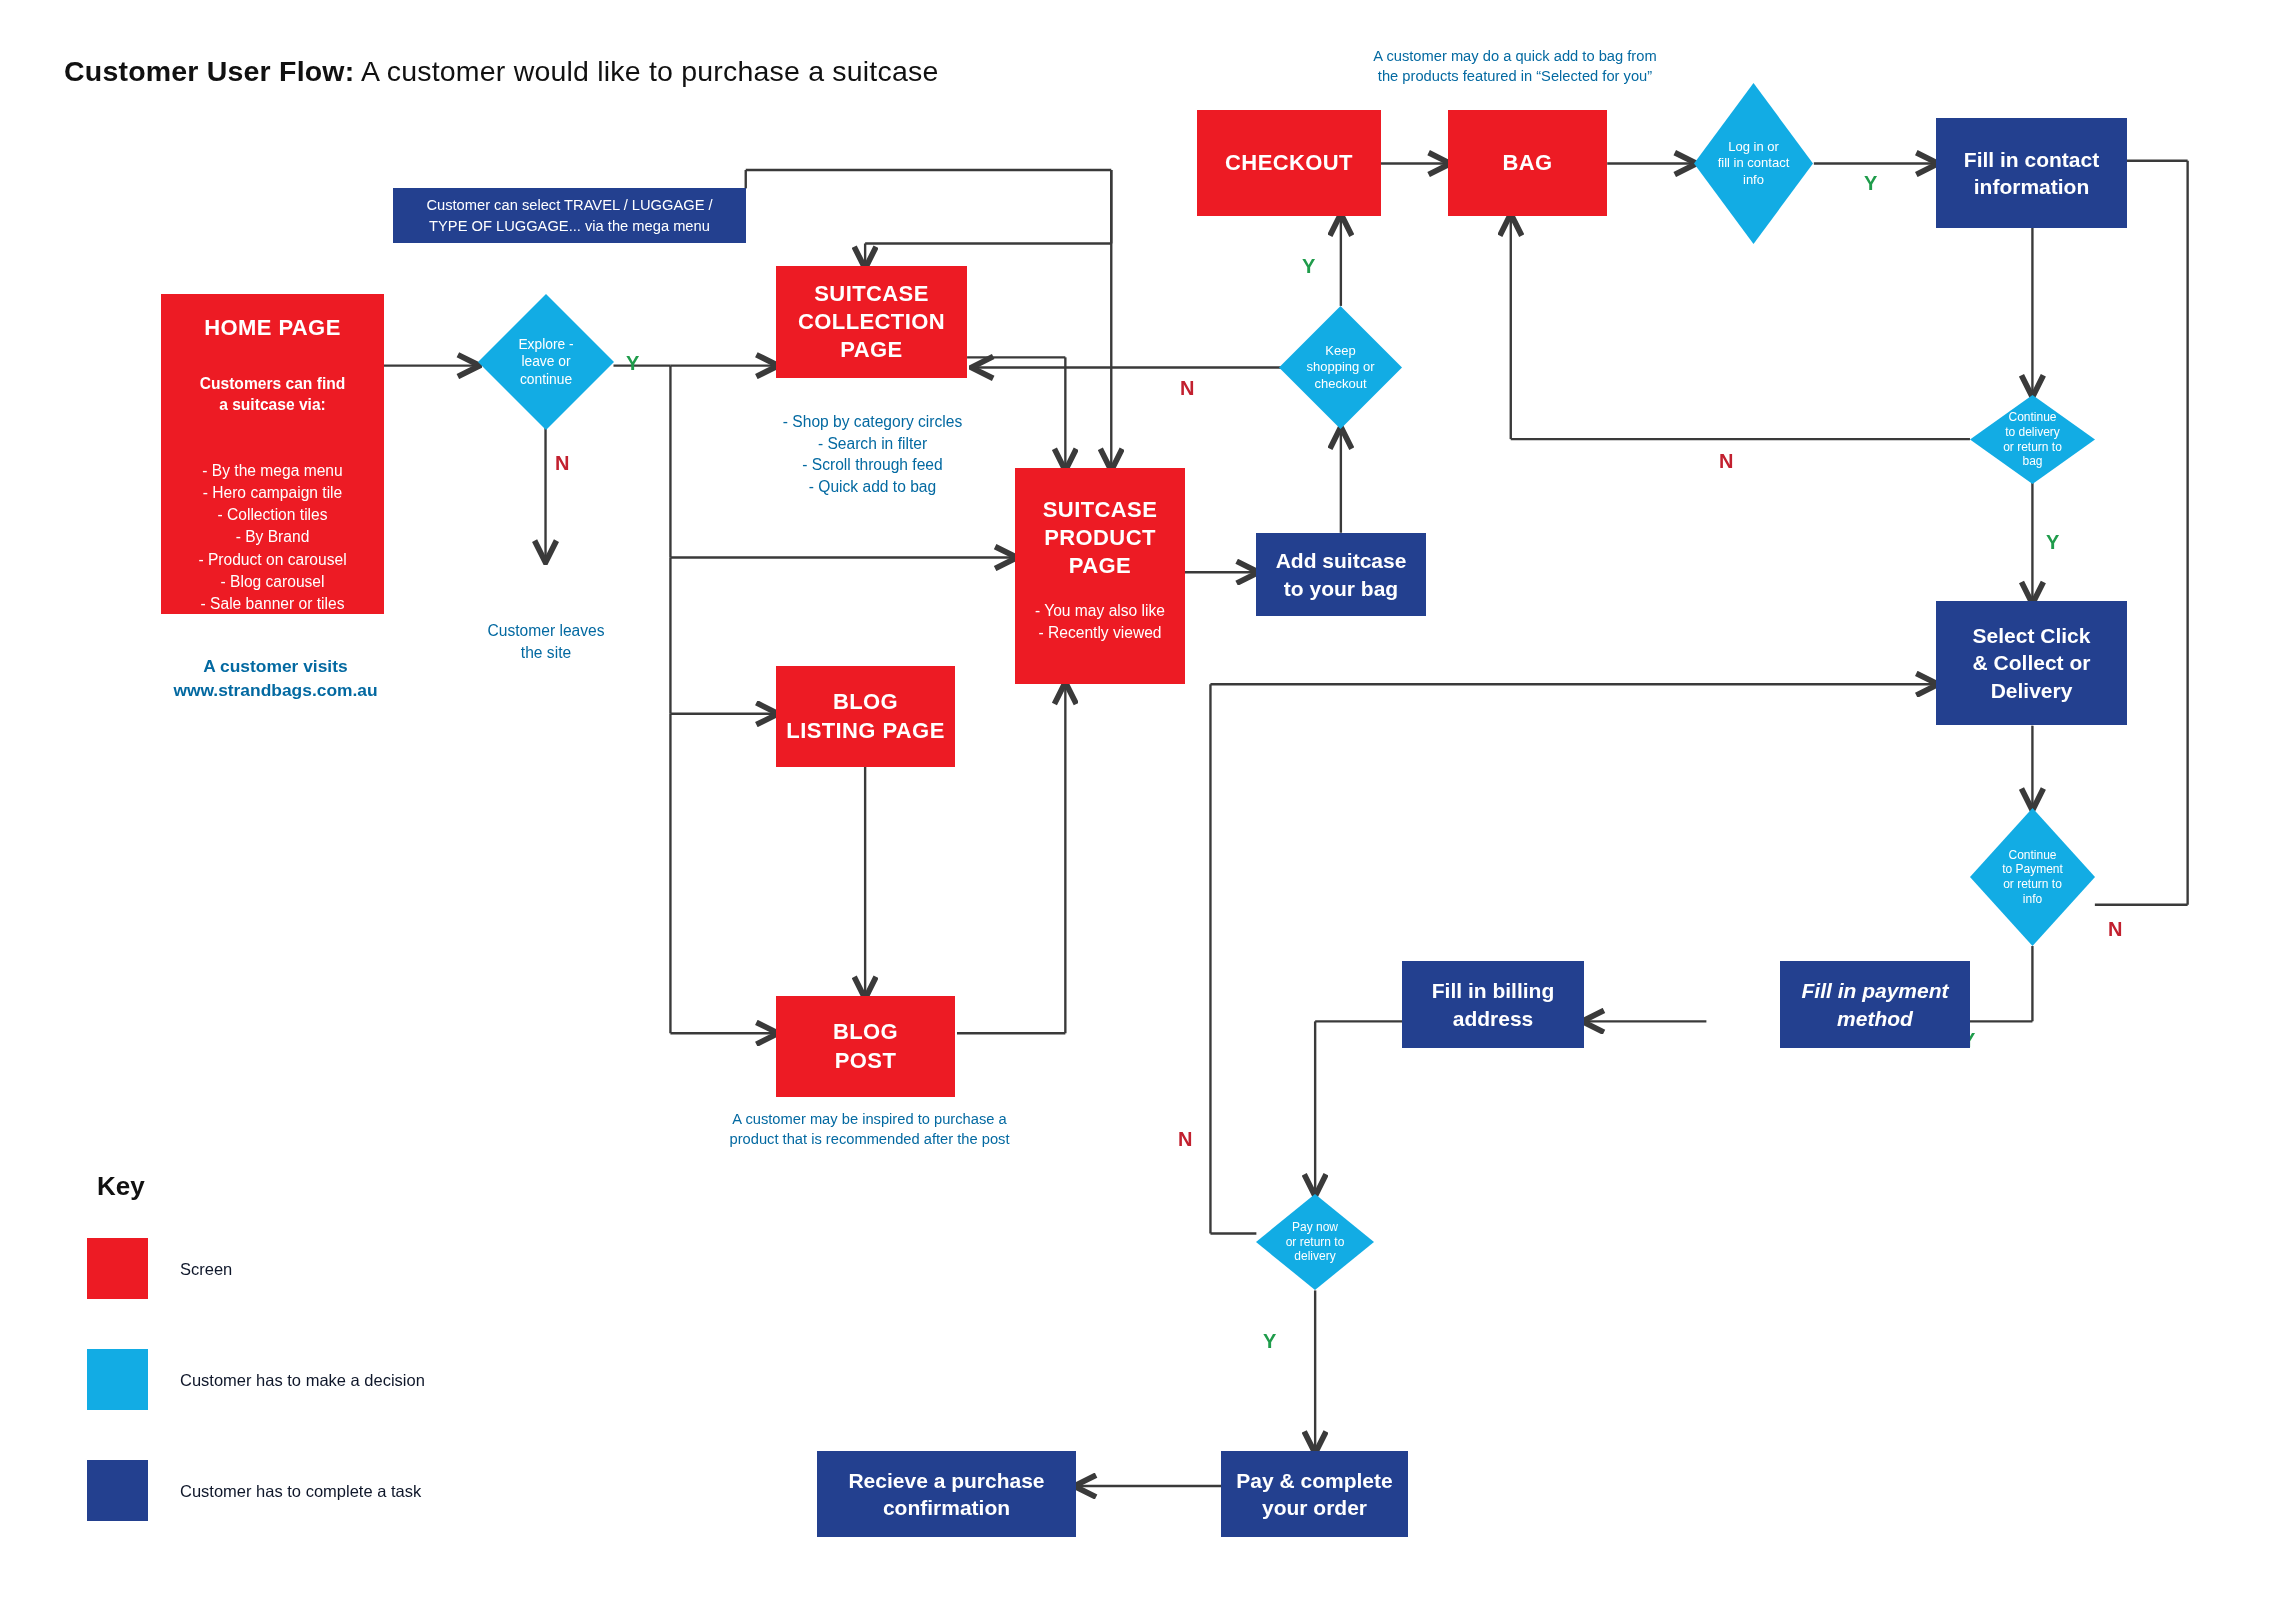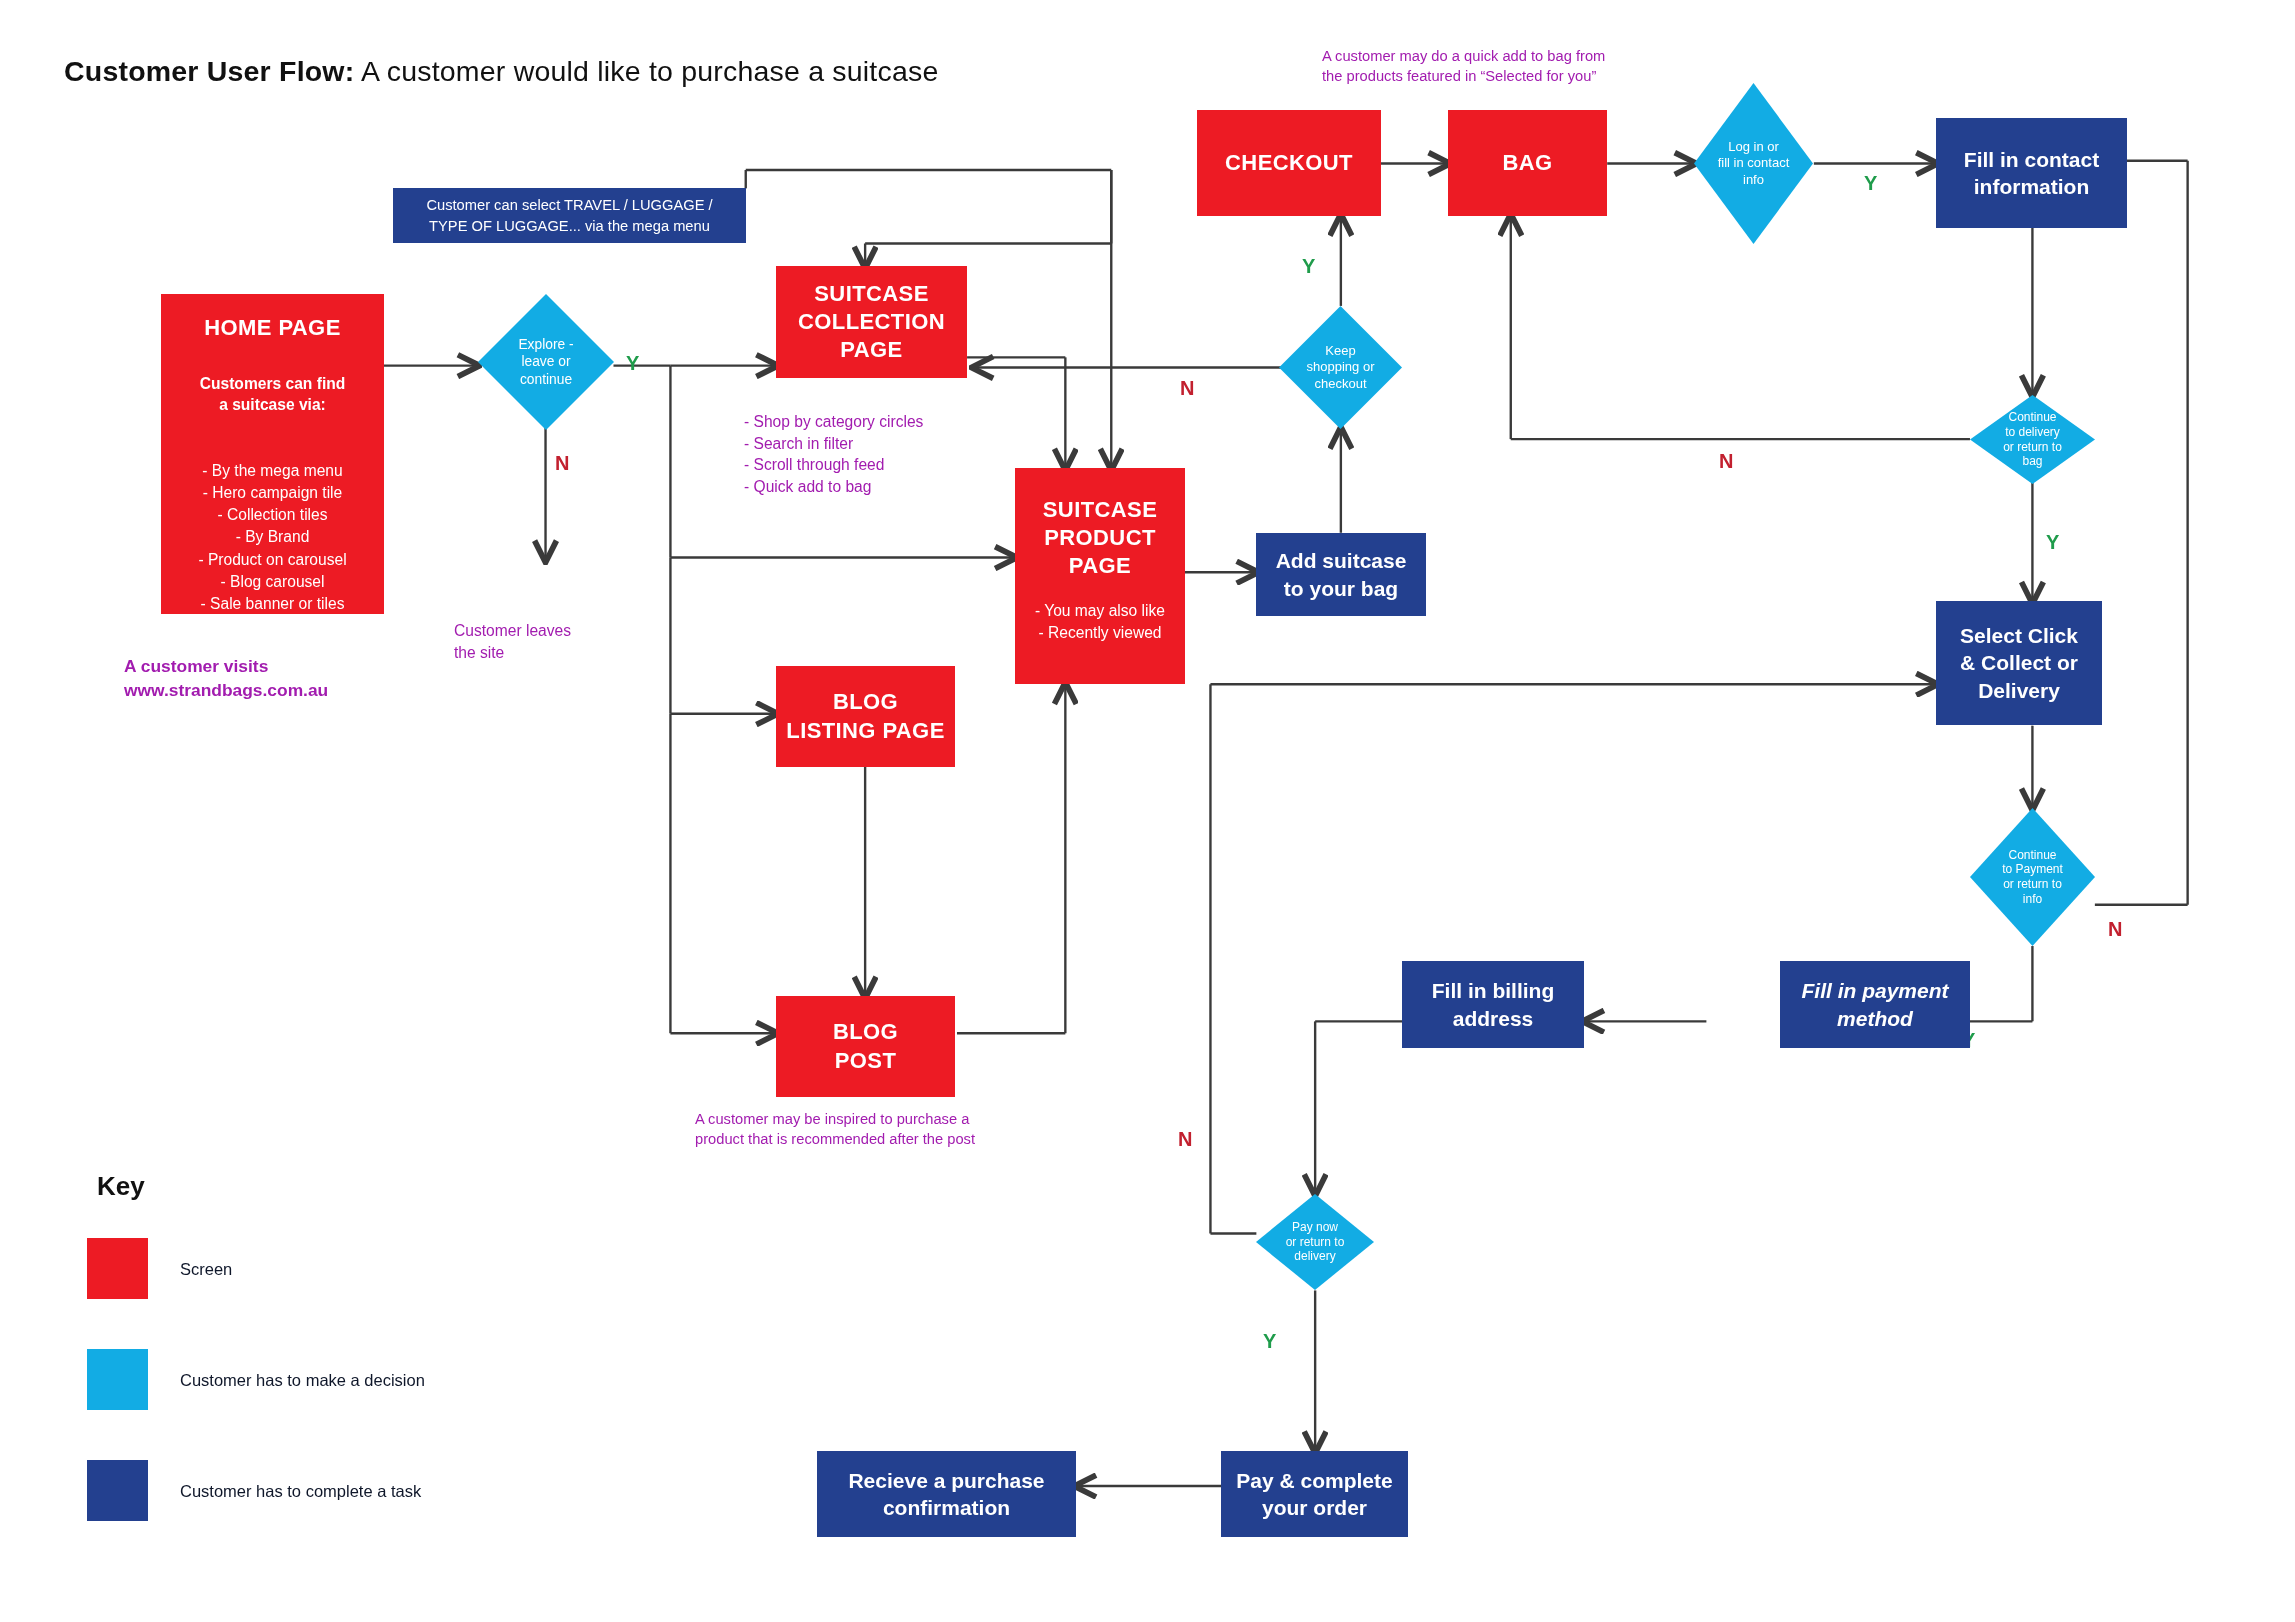--- a/index.html
+++ b/index.html
@@ -47,7 +47,7 @@
   }
 
   
-  .note{position:absolute;color:#a21caf;font-size:15.6px;line-height:1.38;}
+  .note{position:absolute;color:#0369a1;font-size:15.6px;line-height:1.38;text-align:center;}
   .yn{position:absolute;font-weight:bold;font-size:20px;}
   .y{color:#1f9c4b;}
   .n{color:#c2202f;}

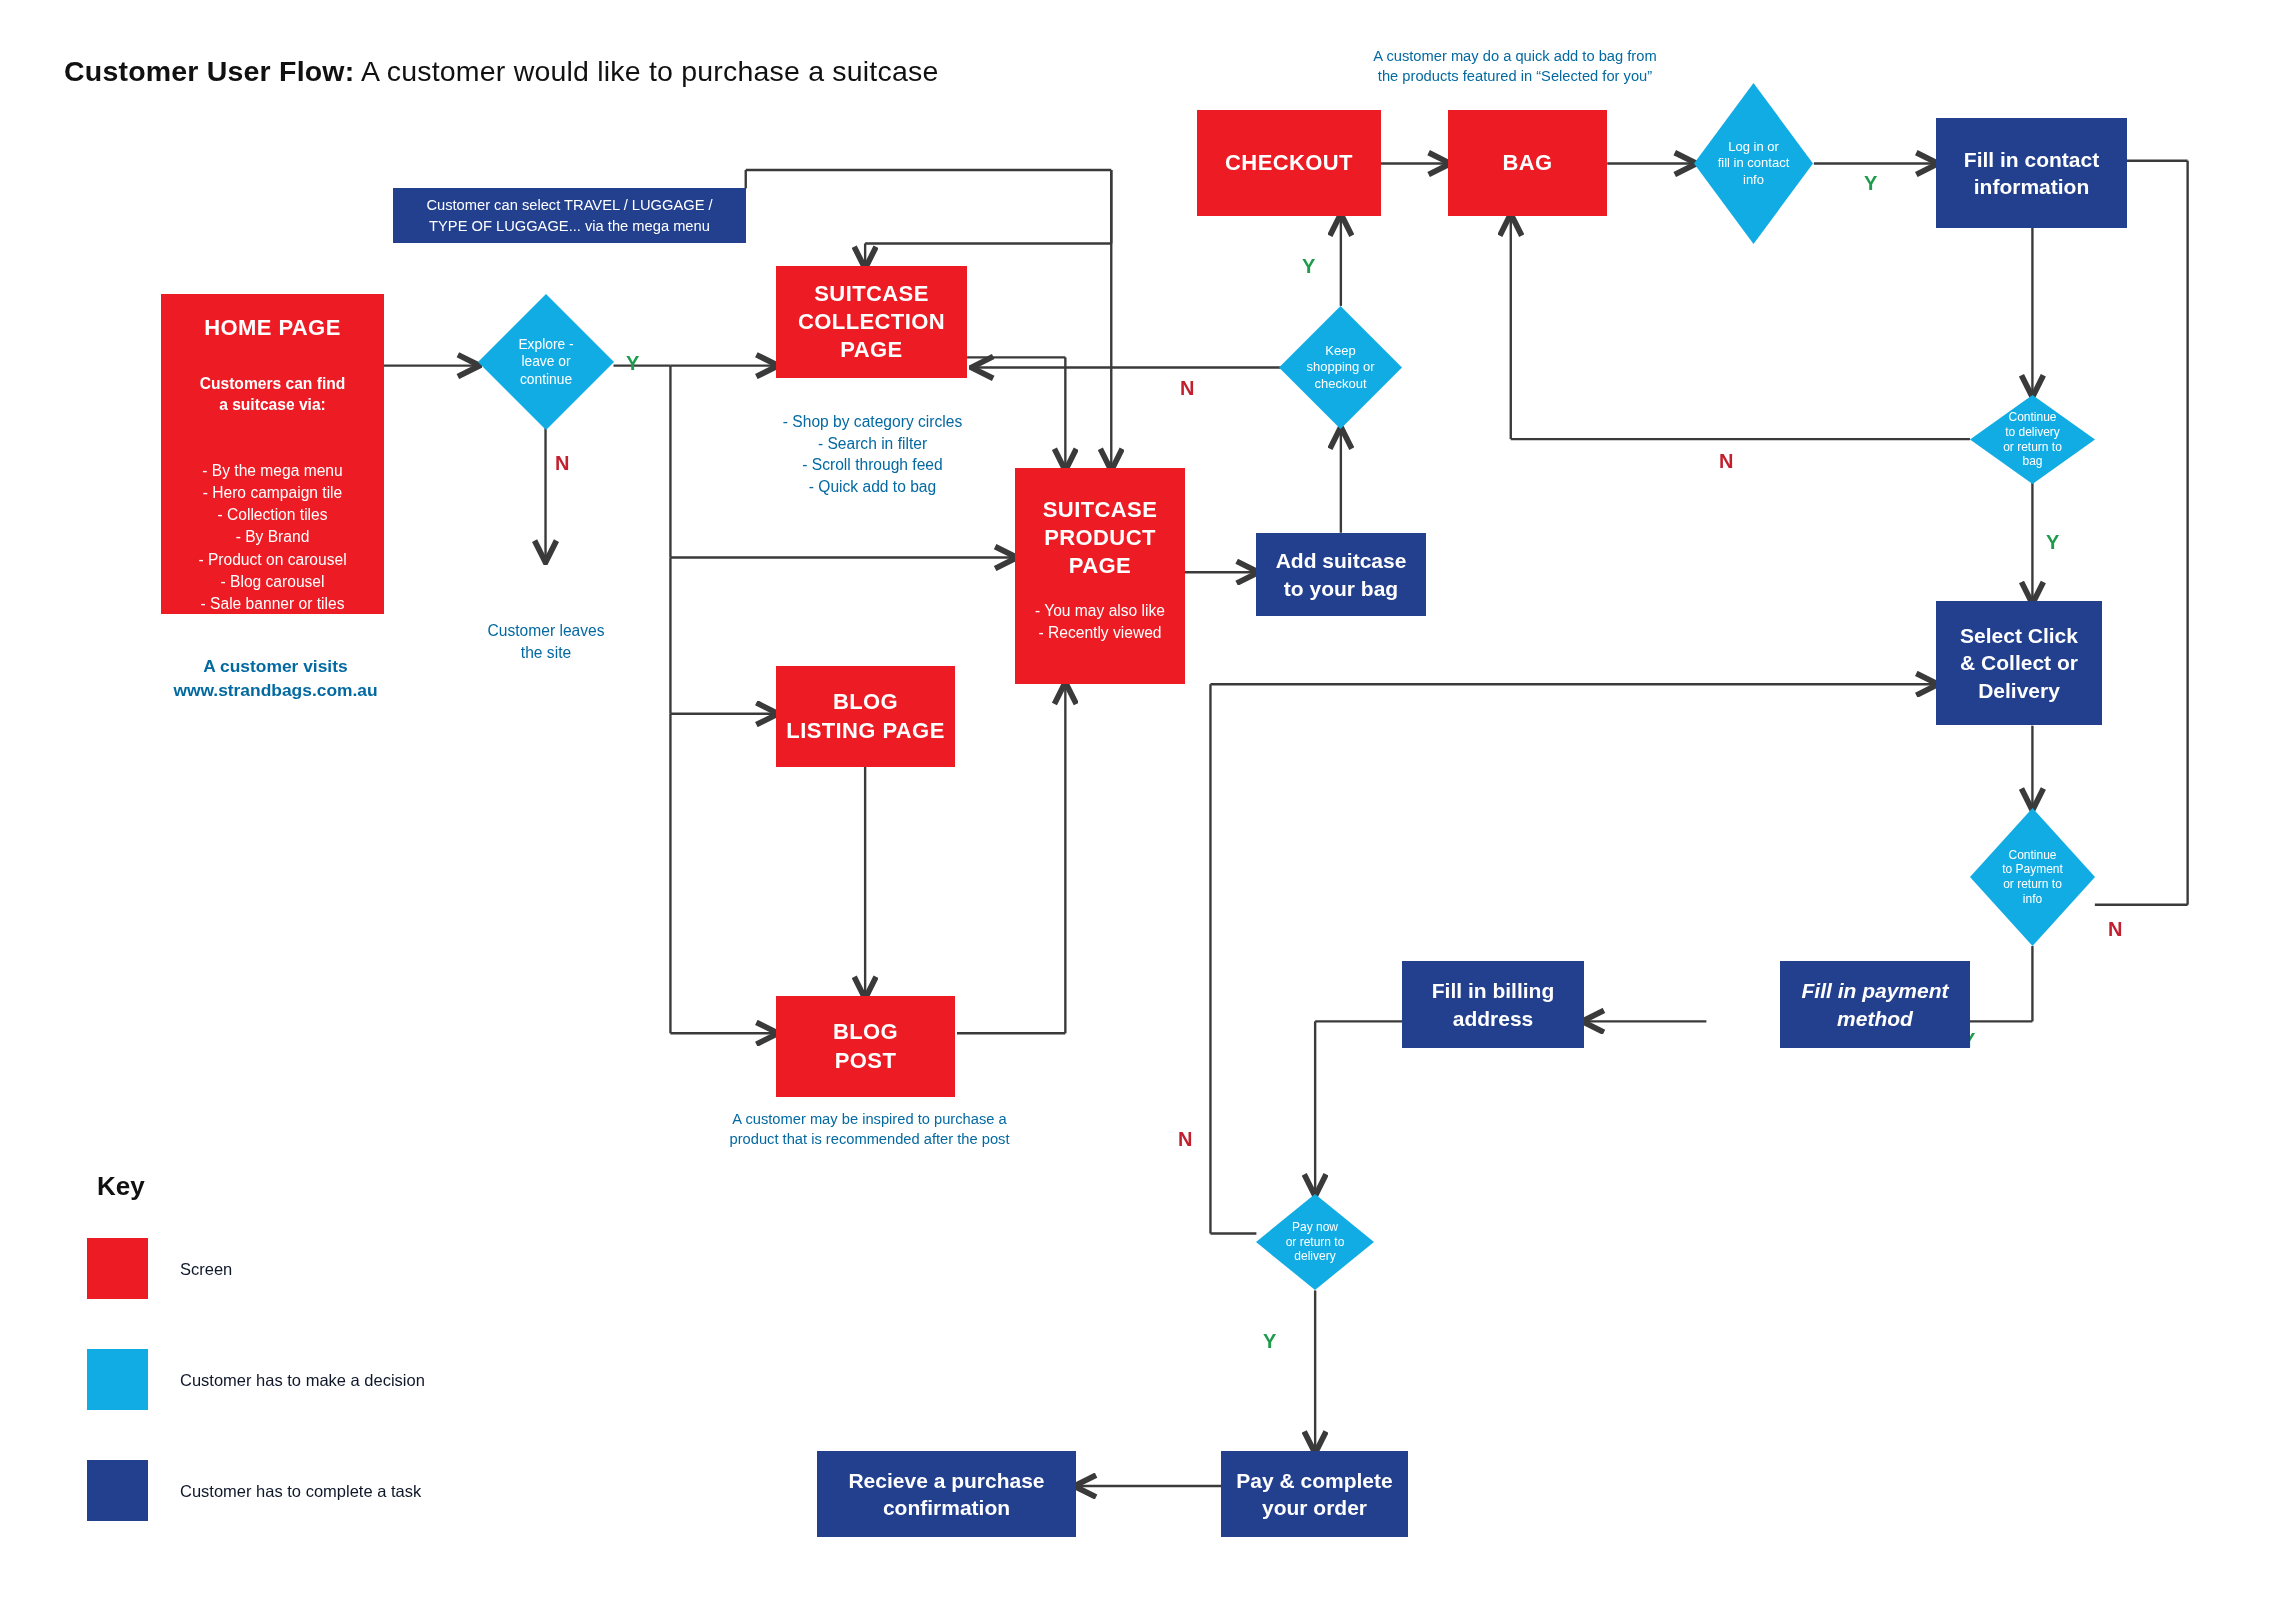--- a/index.html
+++ b/index.html
@@ -309,7 +309,7 @@
   <div class="yn n" style="left:1719px;top:450px;">N</div>
   <div class="yn y" style="left:2046px;top:531px;">Y</div>
 
-  <div class="node task" style="left:1936px;top:601px;width:166px;height:124px;">
+  <div class="node task" style="left:1936px;top:601px;width:191px;height:124px;">
     <div class="ttl">
       <div>Select Click</div>
       <div>&amp; Collect or</div>

